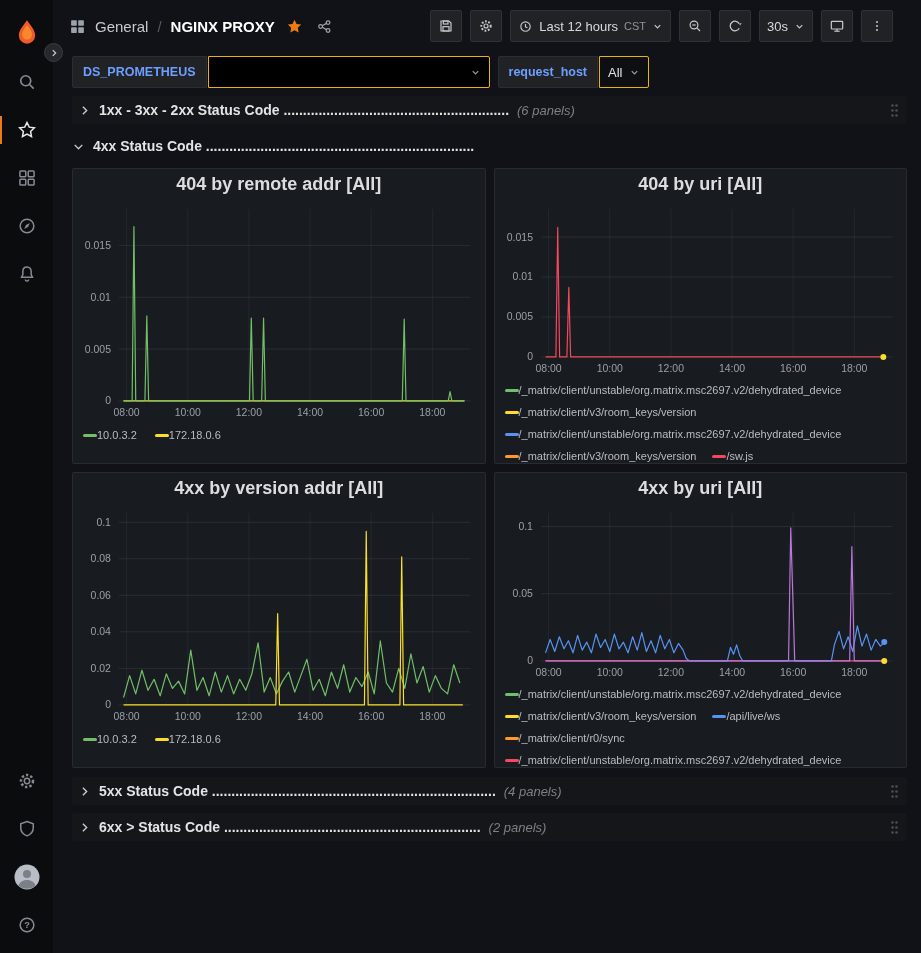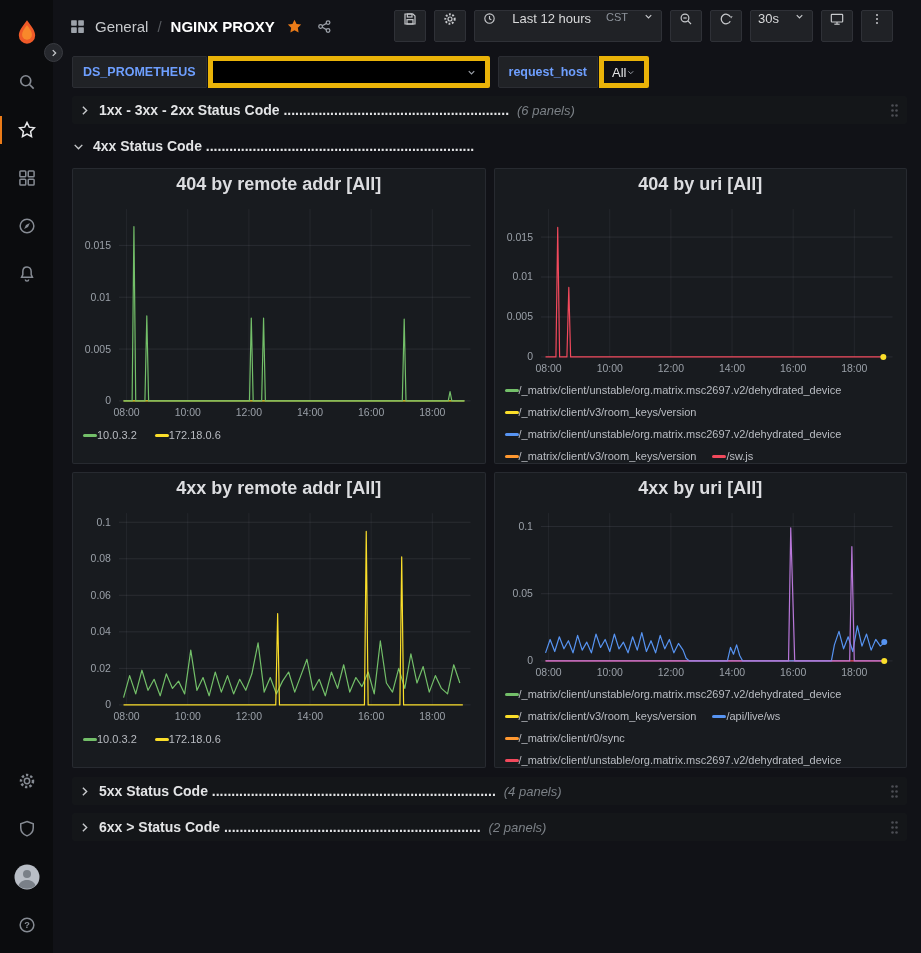--- a/index.html
+++ b/index.html
@@ -25,7 +25,7 @@
   .crumb-name { color:#ffffff; font-weight:600; }
   .nav-left .iconbtn { background:none; border:none; cursor:pointer; display:flex; align-items:center; padding:2px; }
   .nav-right { display:flex; align-items:center; gap:8px; }
-  .nav-btn { height:32px; min-width:32px; background:#202226; border:1px solid #2f3137; border-radius:2px; color:#d8d9da; display:flex; justify-content:center; gap:15px; cursor:pointer; font-family:inherit; font-size:13px; padding:0 7px; }
+  .nav-btn { height:32px; min-width:32px; background:#202226; border:1px solid #2f3137; border-radius:2px; color:#d8d9da; display:flex; align-items:center; justify-content:center; gap:6px; cursor:pointer; font-family:inherit; font-size:13px; padding:0 7px; }
   .nav-btn .tz { font-size:11px; color:#8e949c; }
 
   

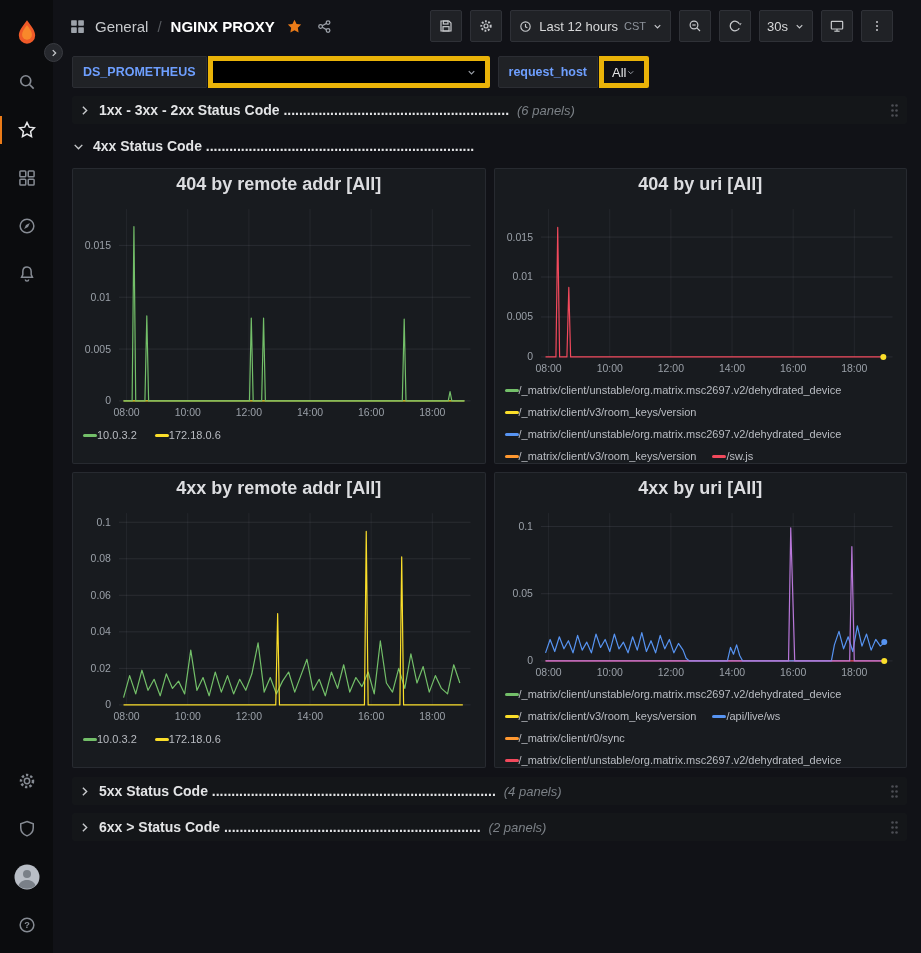--- a/index.html
+++ b/index.html
@@ -32,7 +32,7 @@
   .subnav { height:40px; display:flex; align-items:center; padding-left:19px; gap:8px; }
   .var-group { display:flex; height:32px; gap:1px; }
   .var-label { background:#202226; border:1px solid #2b2d33; color:#6e9fff; font-size:12.5px; font-weight:600; display:flex; align-items:center; padding:0 10px; border-radius:2px 0 0 2px; }
-  .var-select { background:#000000; border:5px solid #eab308; border-radius:0 2px 2px 0; display:flex; align-items:center; justify-content:space-between; padding:0 8px; cursor:pointer; }
+  .var-select { background:#000000; border:1px solid #eab308; border-radius:0 2px 2px 0; display:flex; align-items:center; justify-content:space-between; padding:0 8px; cursor:pointer; }
   .var-select.ds { width:282px; }
   .var-select.small { width:50px; background:#0e0f13; color:#e3e4e6; font-size:13px; }
 

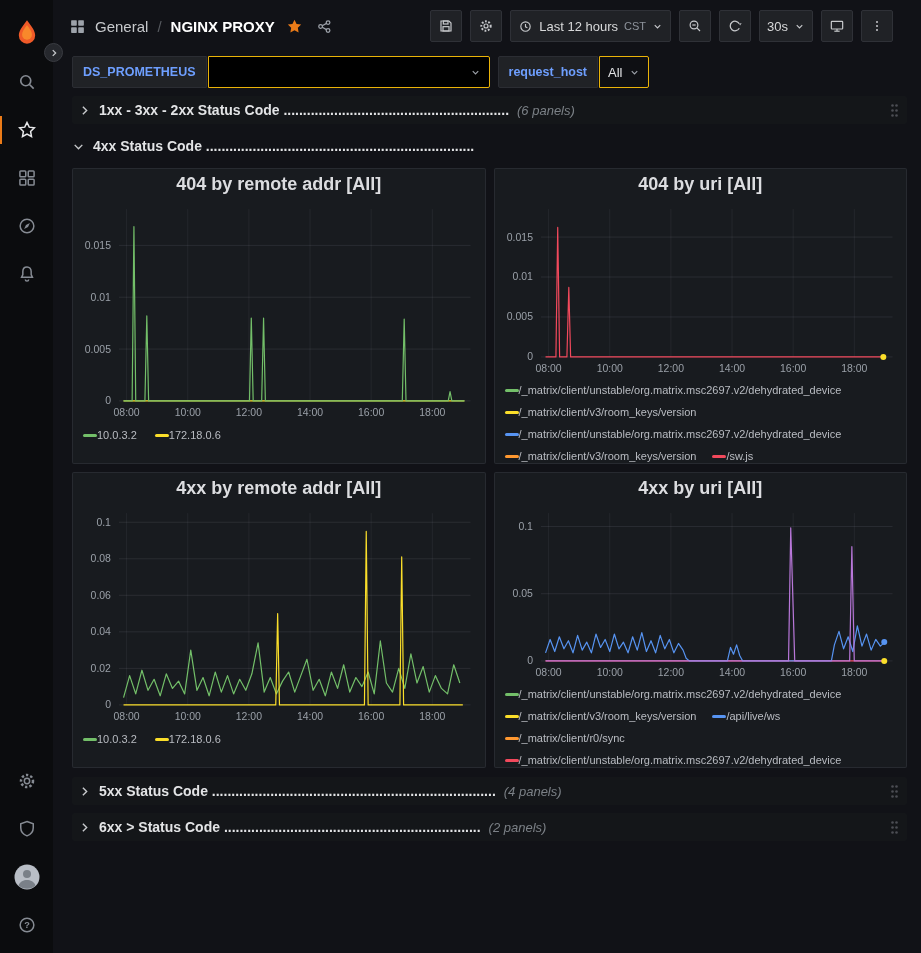--- a/index.html
+++ b/index.html
@@ -374,7 +374,7 @@
         </section>
 
         <section class="panel">
-          <header class="panel-title">4xx by remote addr [All]</header>
+          <header class="panel-title">4xx by version addr [All]</header>
           <svg class="chart chart-tall" viewBox="0 0 412 222">
               <line x1="53.65217391304348" x2="53.65217391304348" y1="10" y2="202" stroke="rgba(204,204,220,0.07)" stroke-width="1"></line>
               <text x="53.65217391304348" y="217" text-anchor="middle" fill="#9aa0a8" font-size="10.5px">08:00</text>

